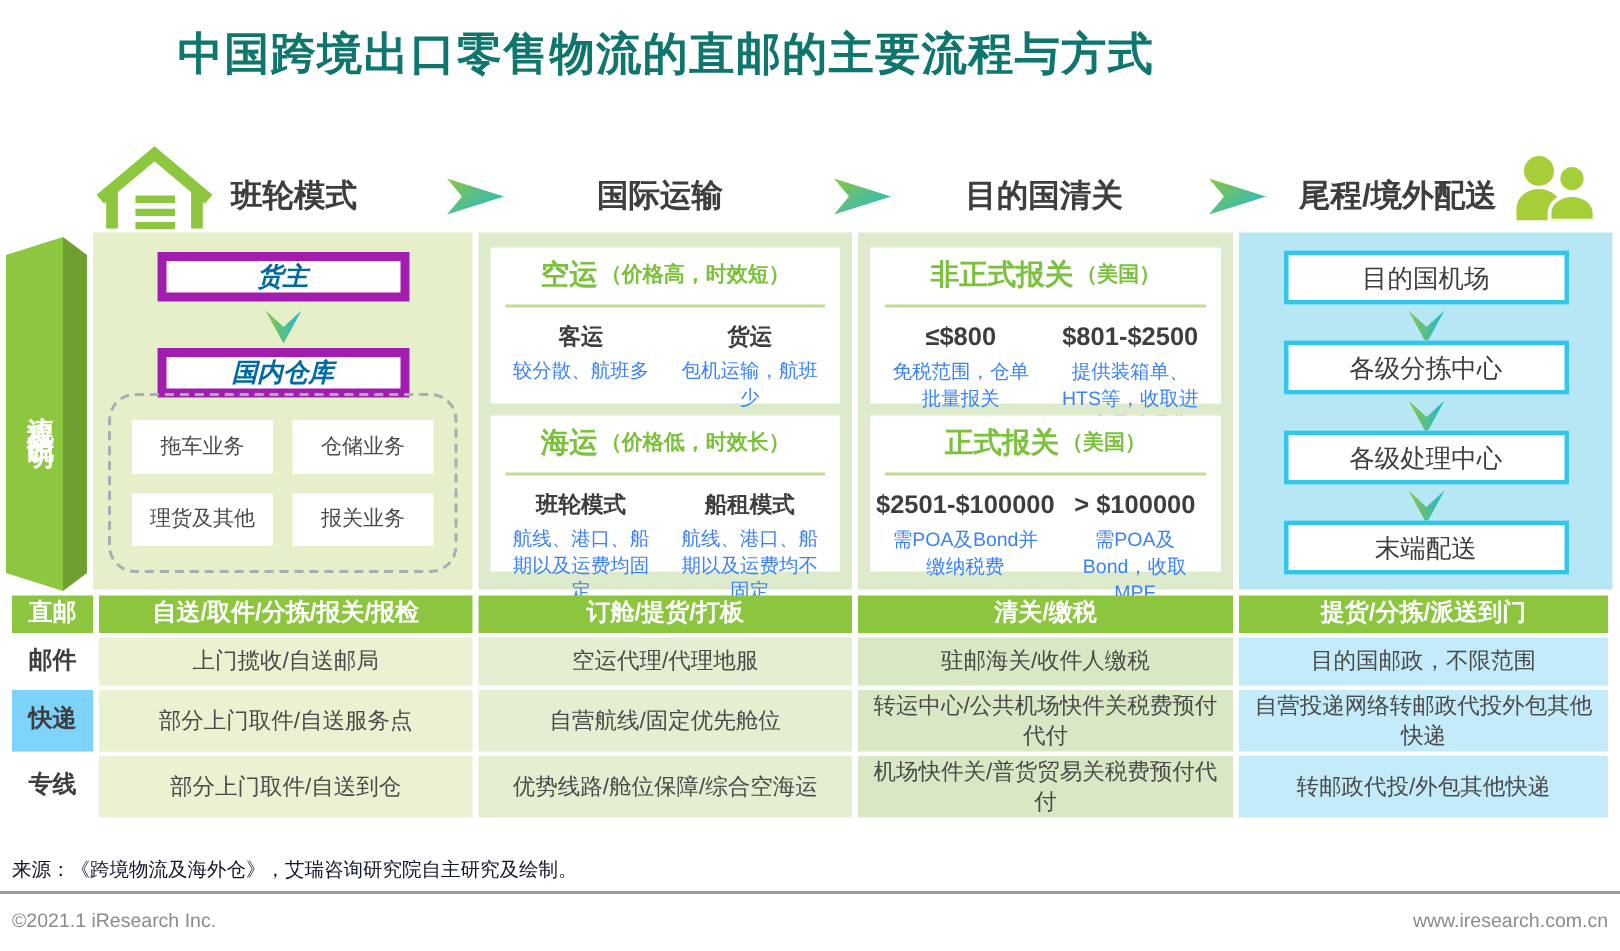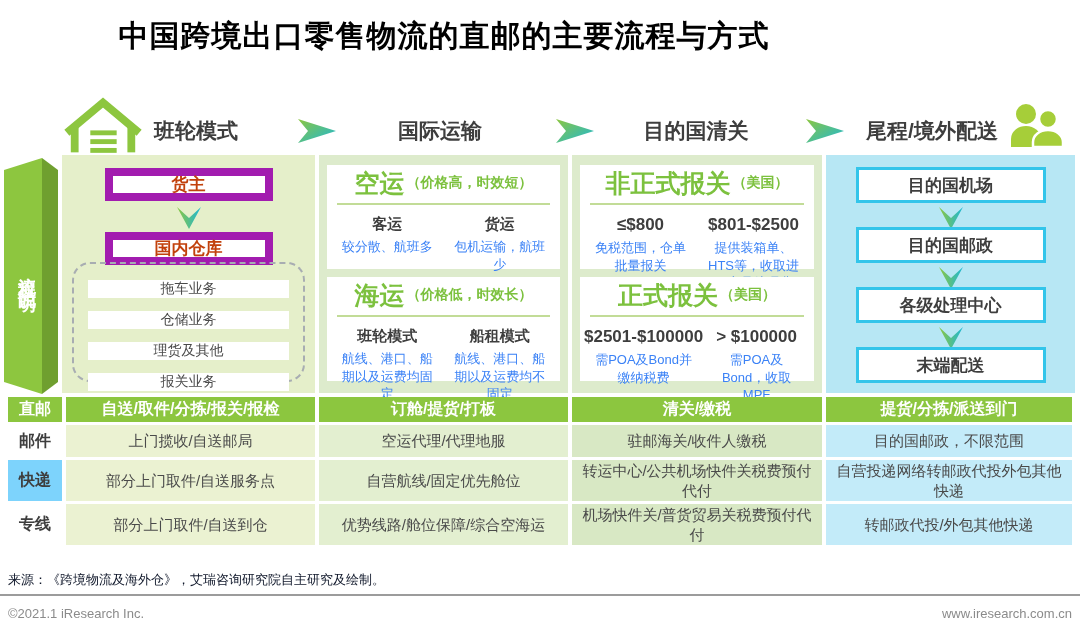--- a/index.html
+++ b/index.html
@@ -7,7 +7,7 @@
   #canvas { position:relative; width:1080px; height:634px; background:#fff; overflow:hidden; }
 
   .title { position:absolute; top:16px; left:0; width:888px; text-align:center;
-           font-size:30px; font-weight:bold; color:#000000; letter-spacing:1px; }
+           font-size:30px; font-weight:bold; color:#0f766e; letter-spacing:1px; }
 
   
   .stage-label { position:absolute; top:117px; height:28px; line-height:28px; text-align:center;

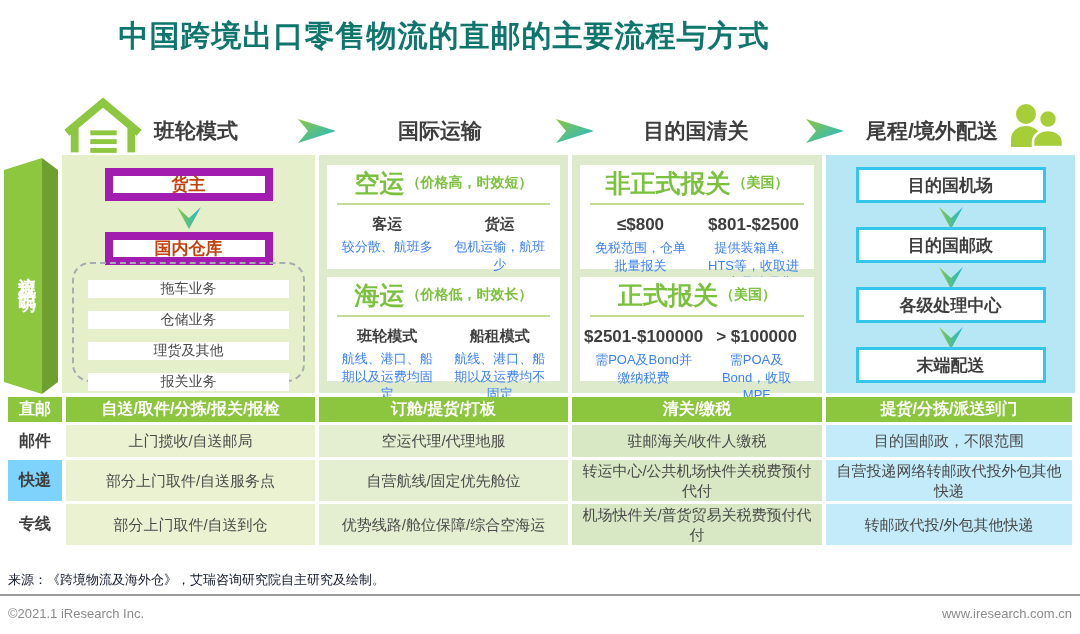--- a/index.html
+++ b/index.html
@@ -30,8 +30,8 @@
   .panel-4 { left:826px; width:249px; background:#b7e7f4; }
 
   .gbox { position:absolute; left:50%; transform:translateX(-50%); width:168px; height:33px;
-          background:#fff; border:8px solid #a21caf; display:flex; align-items:center;
-          justify-content:center; font-size:17px; font-weight:bold; color:#c2410c; }
+          background:#fff; border:6px solid #a21caf; display:flex; align-items:center;
+          justify-content:center; font-size:17px; font-weight:bold; color:#0369a1;font-style:italic; }
   .cbox { position:absolute; left:50%; transform:translateX(-50%); width:190px; height:36px;
           background:#fff; border:3px solid #33c5ea; display:flex; align-items:center;
           justify-content:center; font-size:17px; font-weight:bold; color:#3e3e3e; }

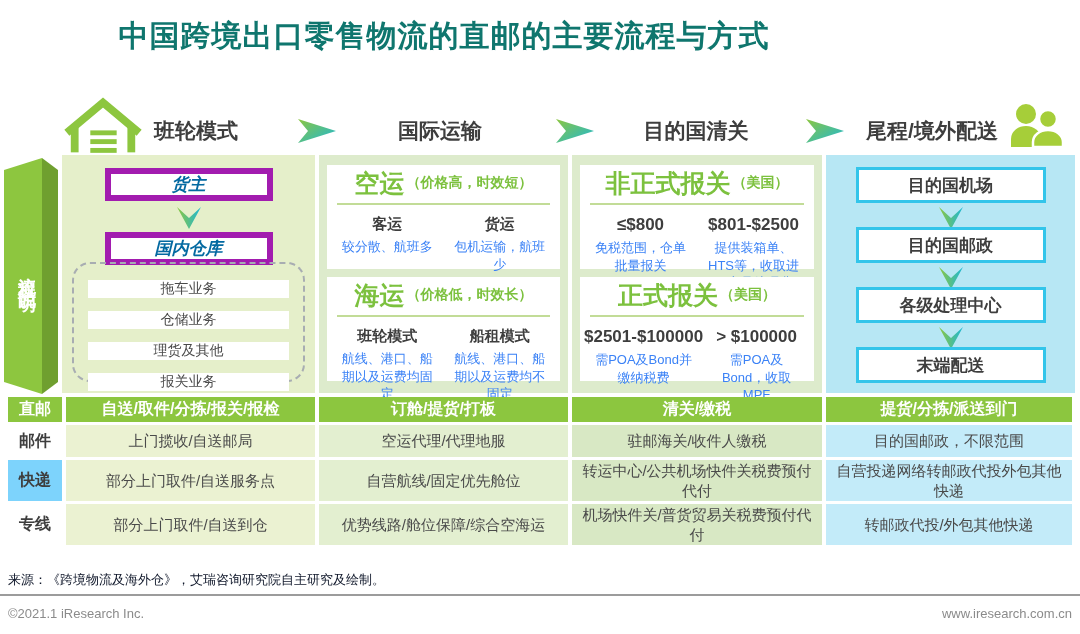--- a/index.html
+++ b/index.html
@@ -46,7 +46,7 @@
   .card { position:absolute; left:8px; right:8px; height:104px; background:#fff; }
   .card-hd { height:36px; display:flex; align-items:center; justify-content:center;
              color:#7cc13e; font-weight:bold; }
-  .card-hd .t { font-size:25px; }
+  .card-hd .t { font-size:19px; }
   .card-hd .s { font-size:14px; margin-left:2px; }
   .card-div { position:absolute; left:10px; right:10px; top:38px; height:2px; background:#c2dc97; }
   .card-opts { position:absolute; left:4px; right:4px; top:46px; bottom:4px; display:flex; }

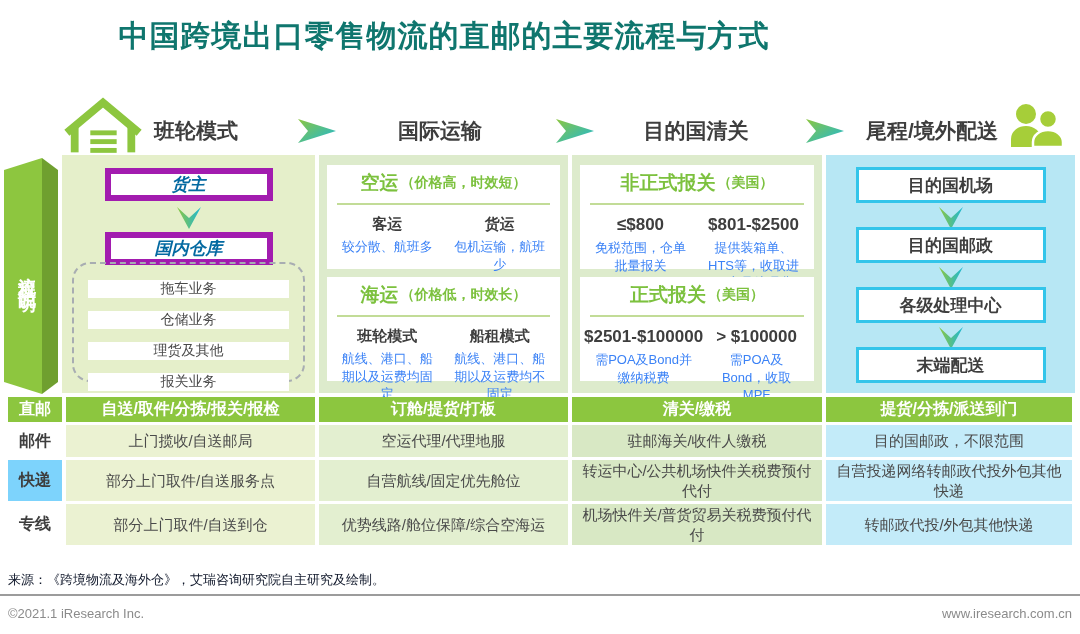--- a/index.html
+++ b/index.html
@@ -34,7 +34,7 @@
           justify-content:center; font-size:17px; font-weight:bold; color:#0369a1;font-style:italic; }
   .cbox { position:absolute; left:50%; transform:translateX(-50%); width:190px; height:36px;
           background:#fff; border:3px solid #33c5ea; display:flex; align-items:center;
-          justify-content:center; font-size:17px; font-weight:bold; color:#3e3e3e; }
+          justify-content:center; font-size:17px; font-weight:normal; color:#3e3e3e; }
   .varrow { position:absolute; left:50%; transform:translateX(-50%); width:24px; height:22px; }
 
   .dashed-wrap { position:absolute; left:10px; right:10px; top:107px; height:120px;

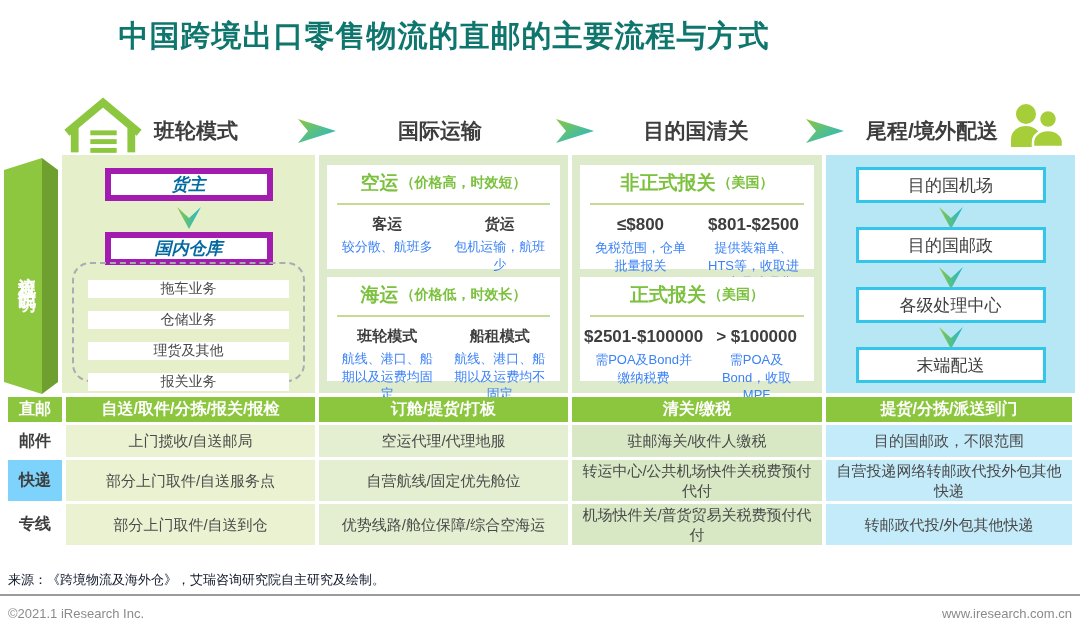--- a/index.html
+++ b/index.html
@@ -226,7 +226,7 @@
     <svg class="varrow" style="top:52px" viewBox="0 0 24 22">
       <polygon points="0,0 12,11 24,0 12,22" fill="url(#gv)"></polygon>
     </svg>
-    <div class="cbox" style="top:72px">目的国邮政</div>
+    <div class="cbox" style="top:72px">各级分拣中心</div>
     <svg class="varrow" style="top:112px" viewBox="0 0 24 22">
       <polygon points="0,0 12,11 24,0 12,22" fill="url(#gv)"></polygon>
     </svg>

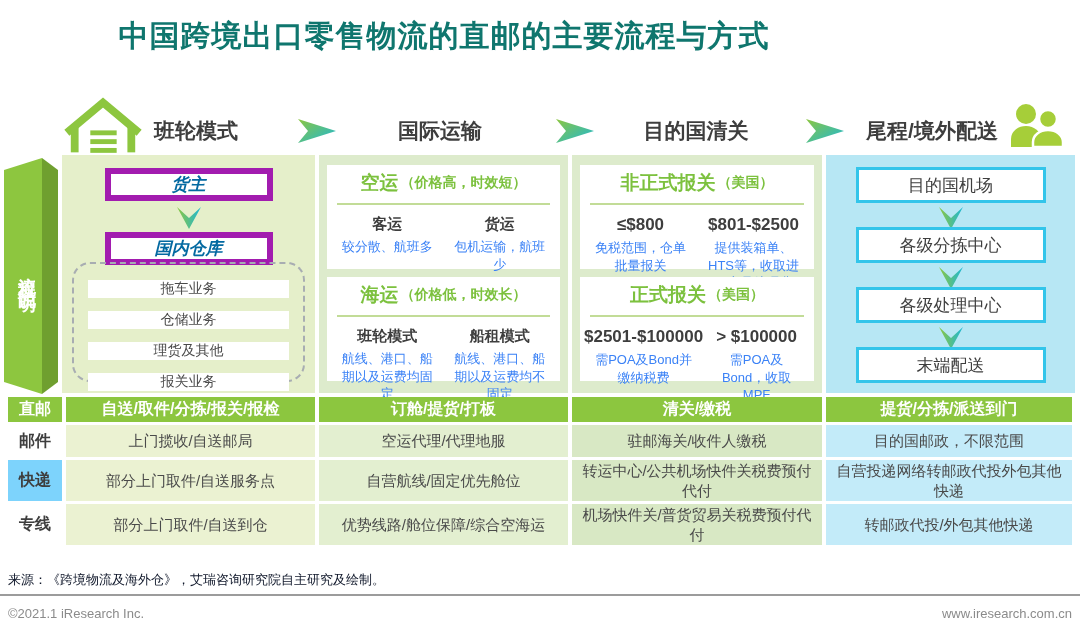--- a/index.html
+++ b/index.html
@@ -39,7 +39,7 @@
 
   .dashed-wrap { position:absolute; left:10px; right:10px; top:107px; height:120px;
                  border:2px dashed #a8adb2; border-radius:18px;
-                 display:grid; grid-template-columns:1fr; gap:13px; padding:16px 14px; }
+                 display:grid; grid-template-columns:1fr 1fr; gap:13px; padding:16px 14px; }
   .svc { background:#fff; display:flex; align-items:center; justify-content:center;
          font-size:14px; color:#4a4a4a; }
 

